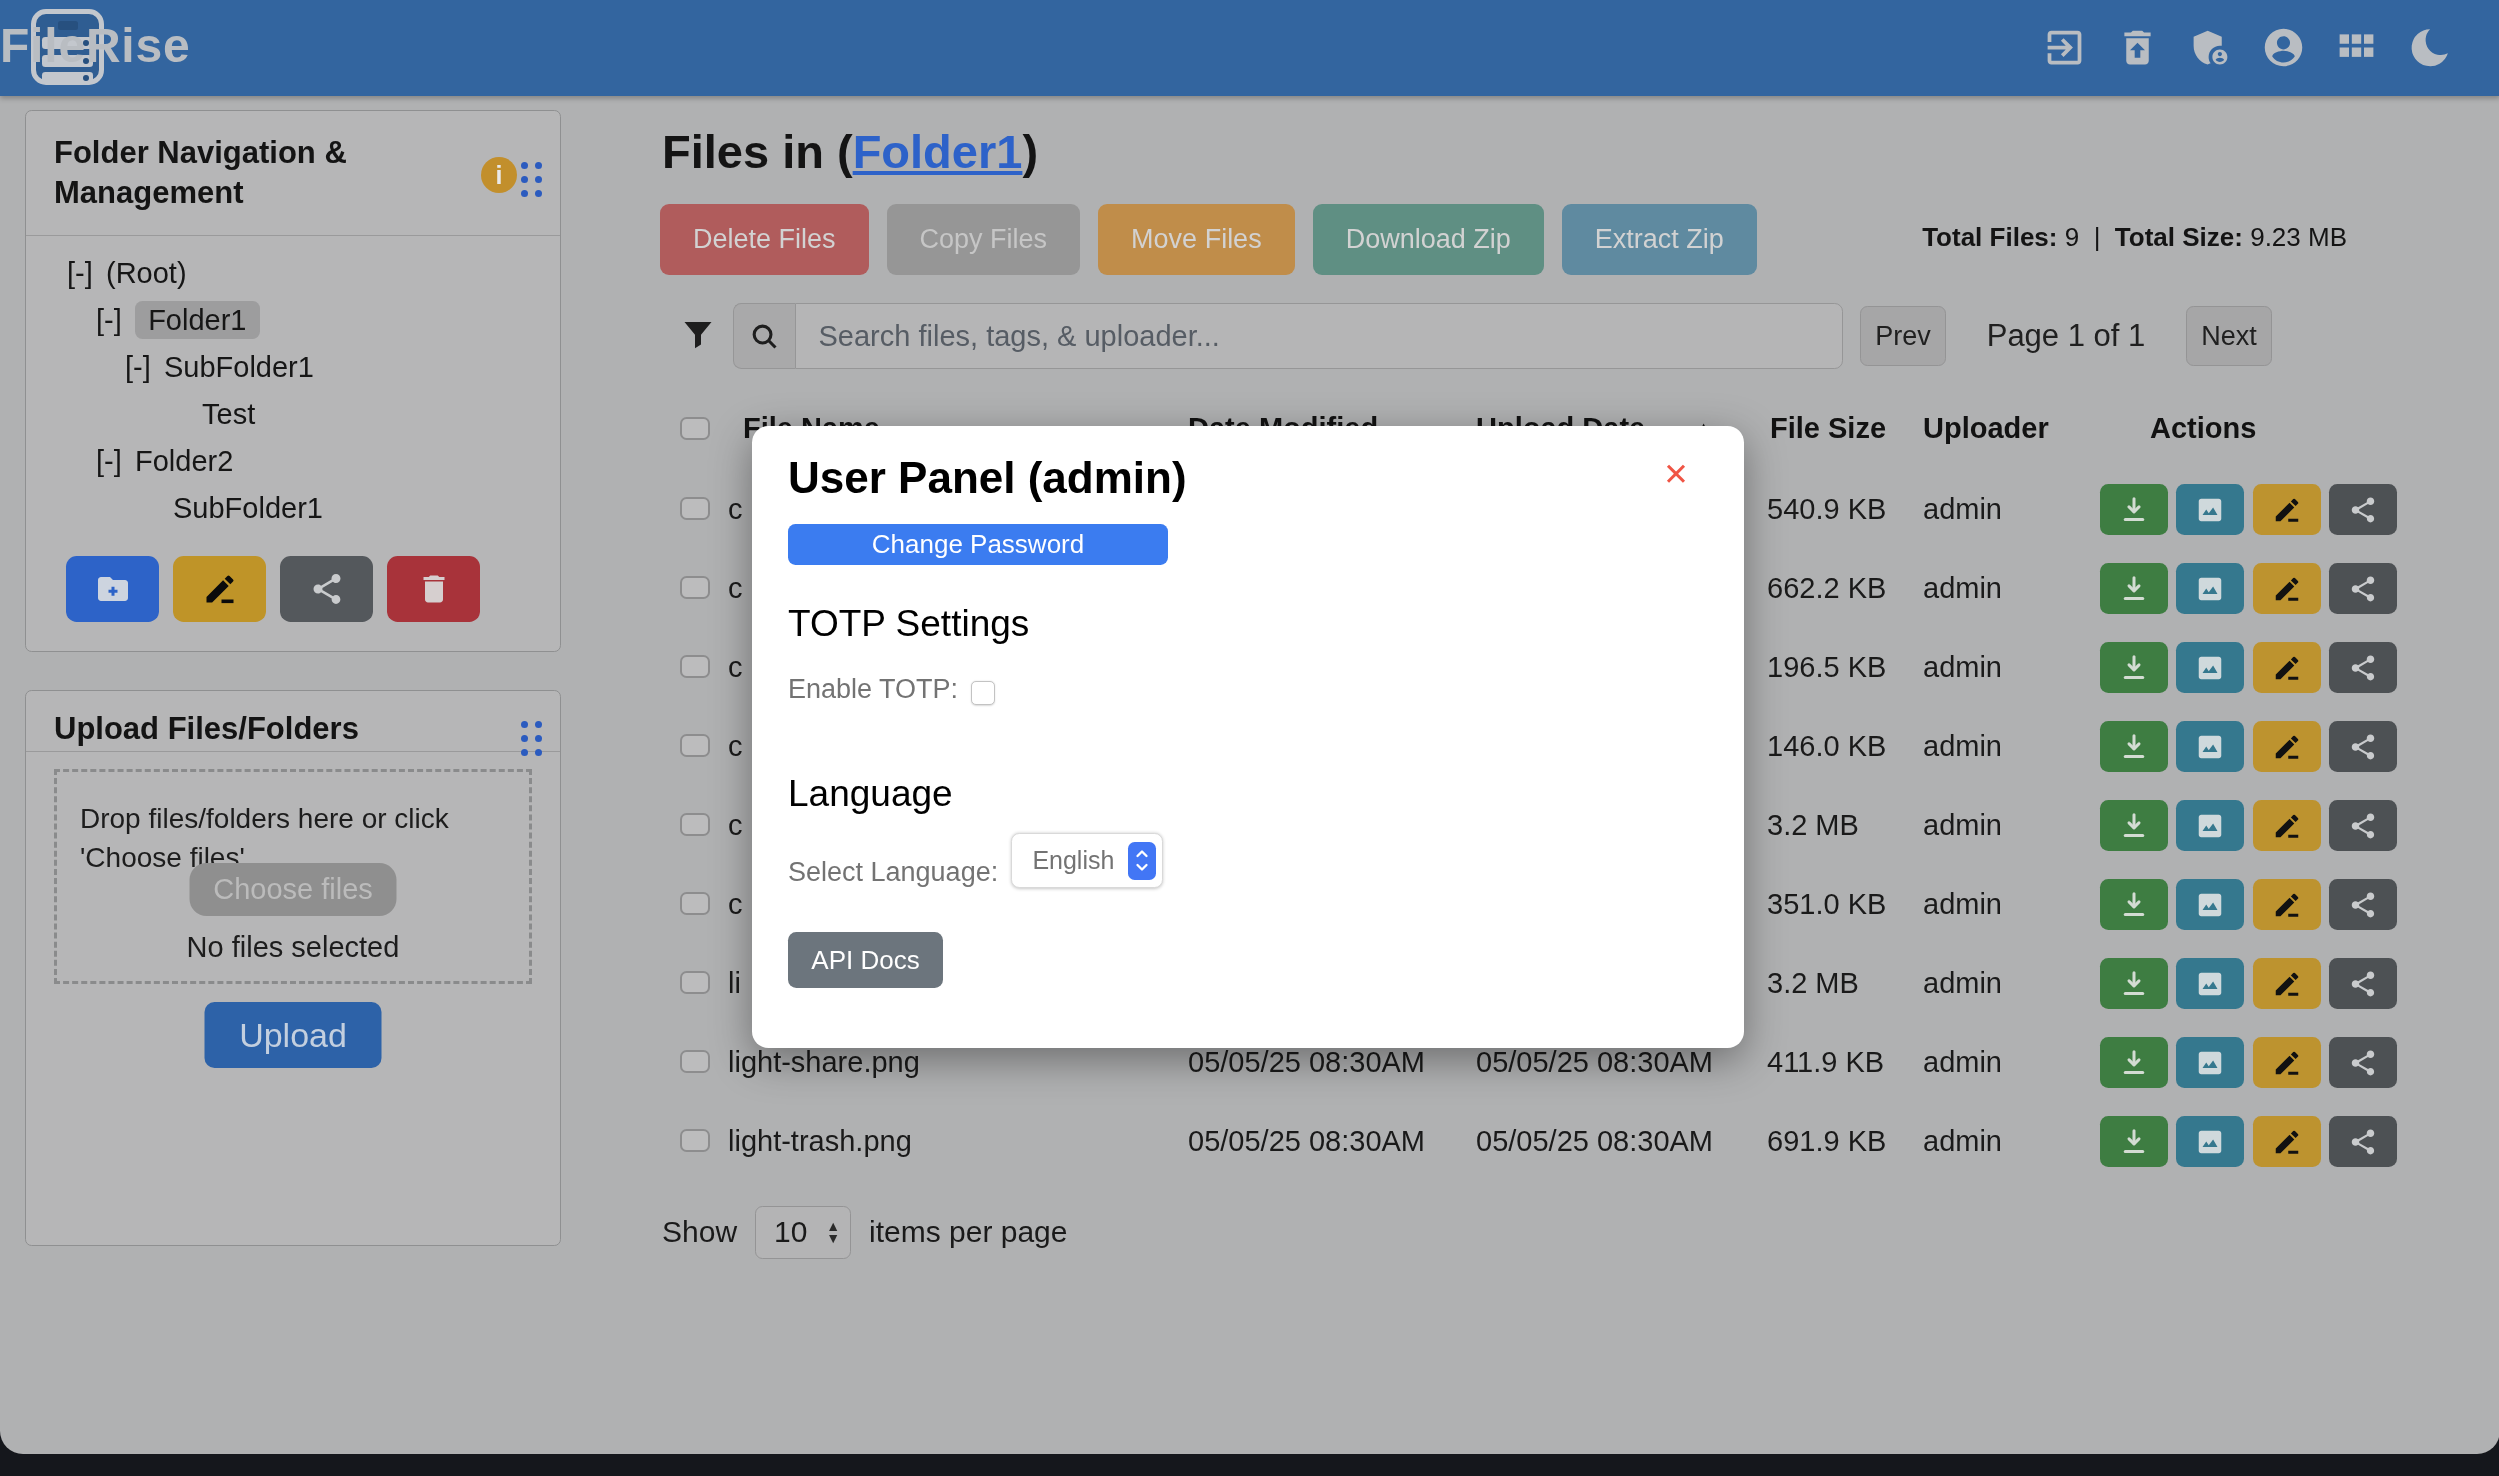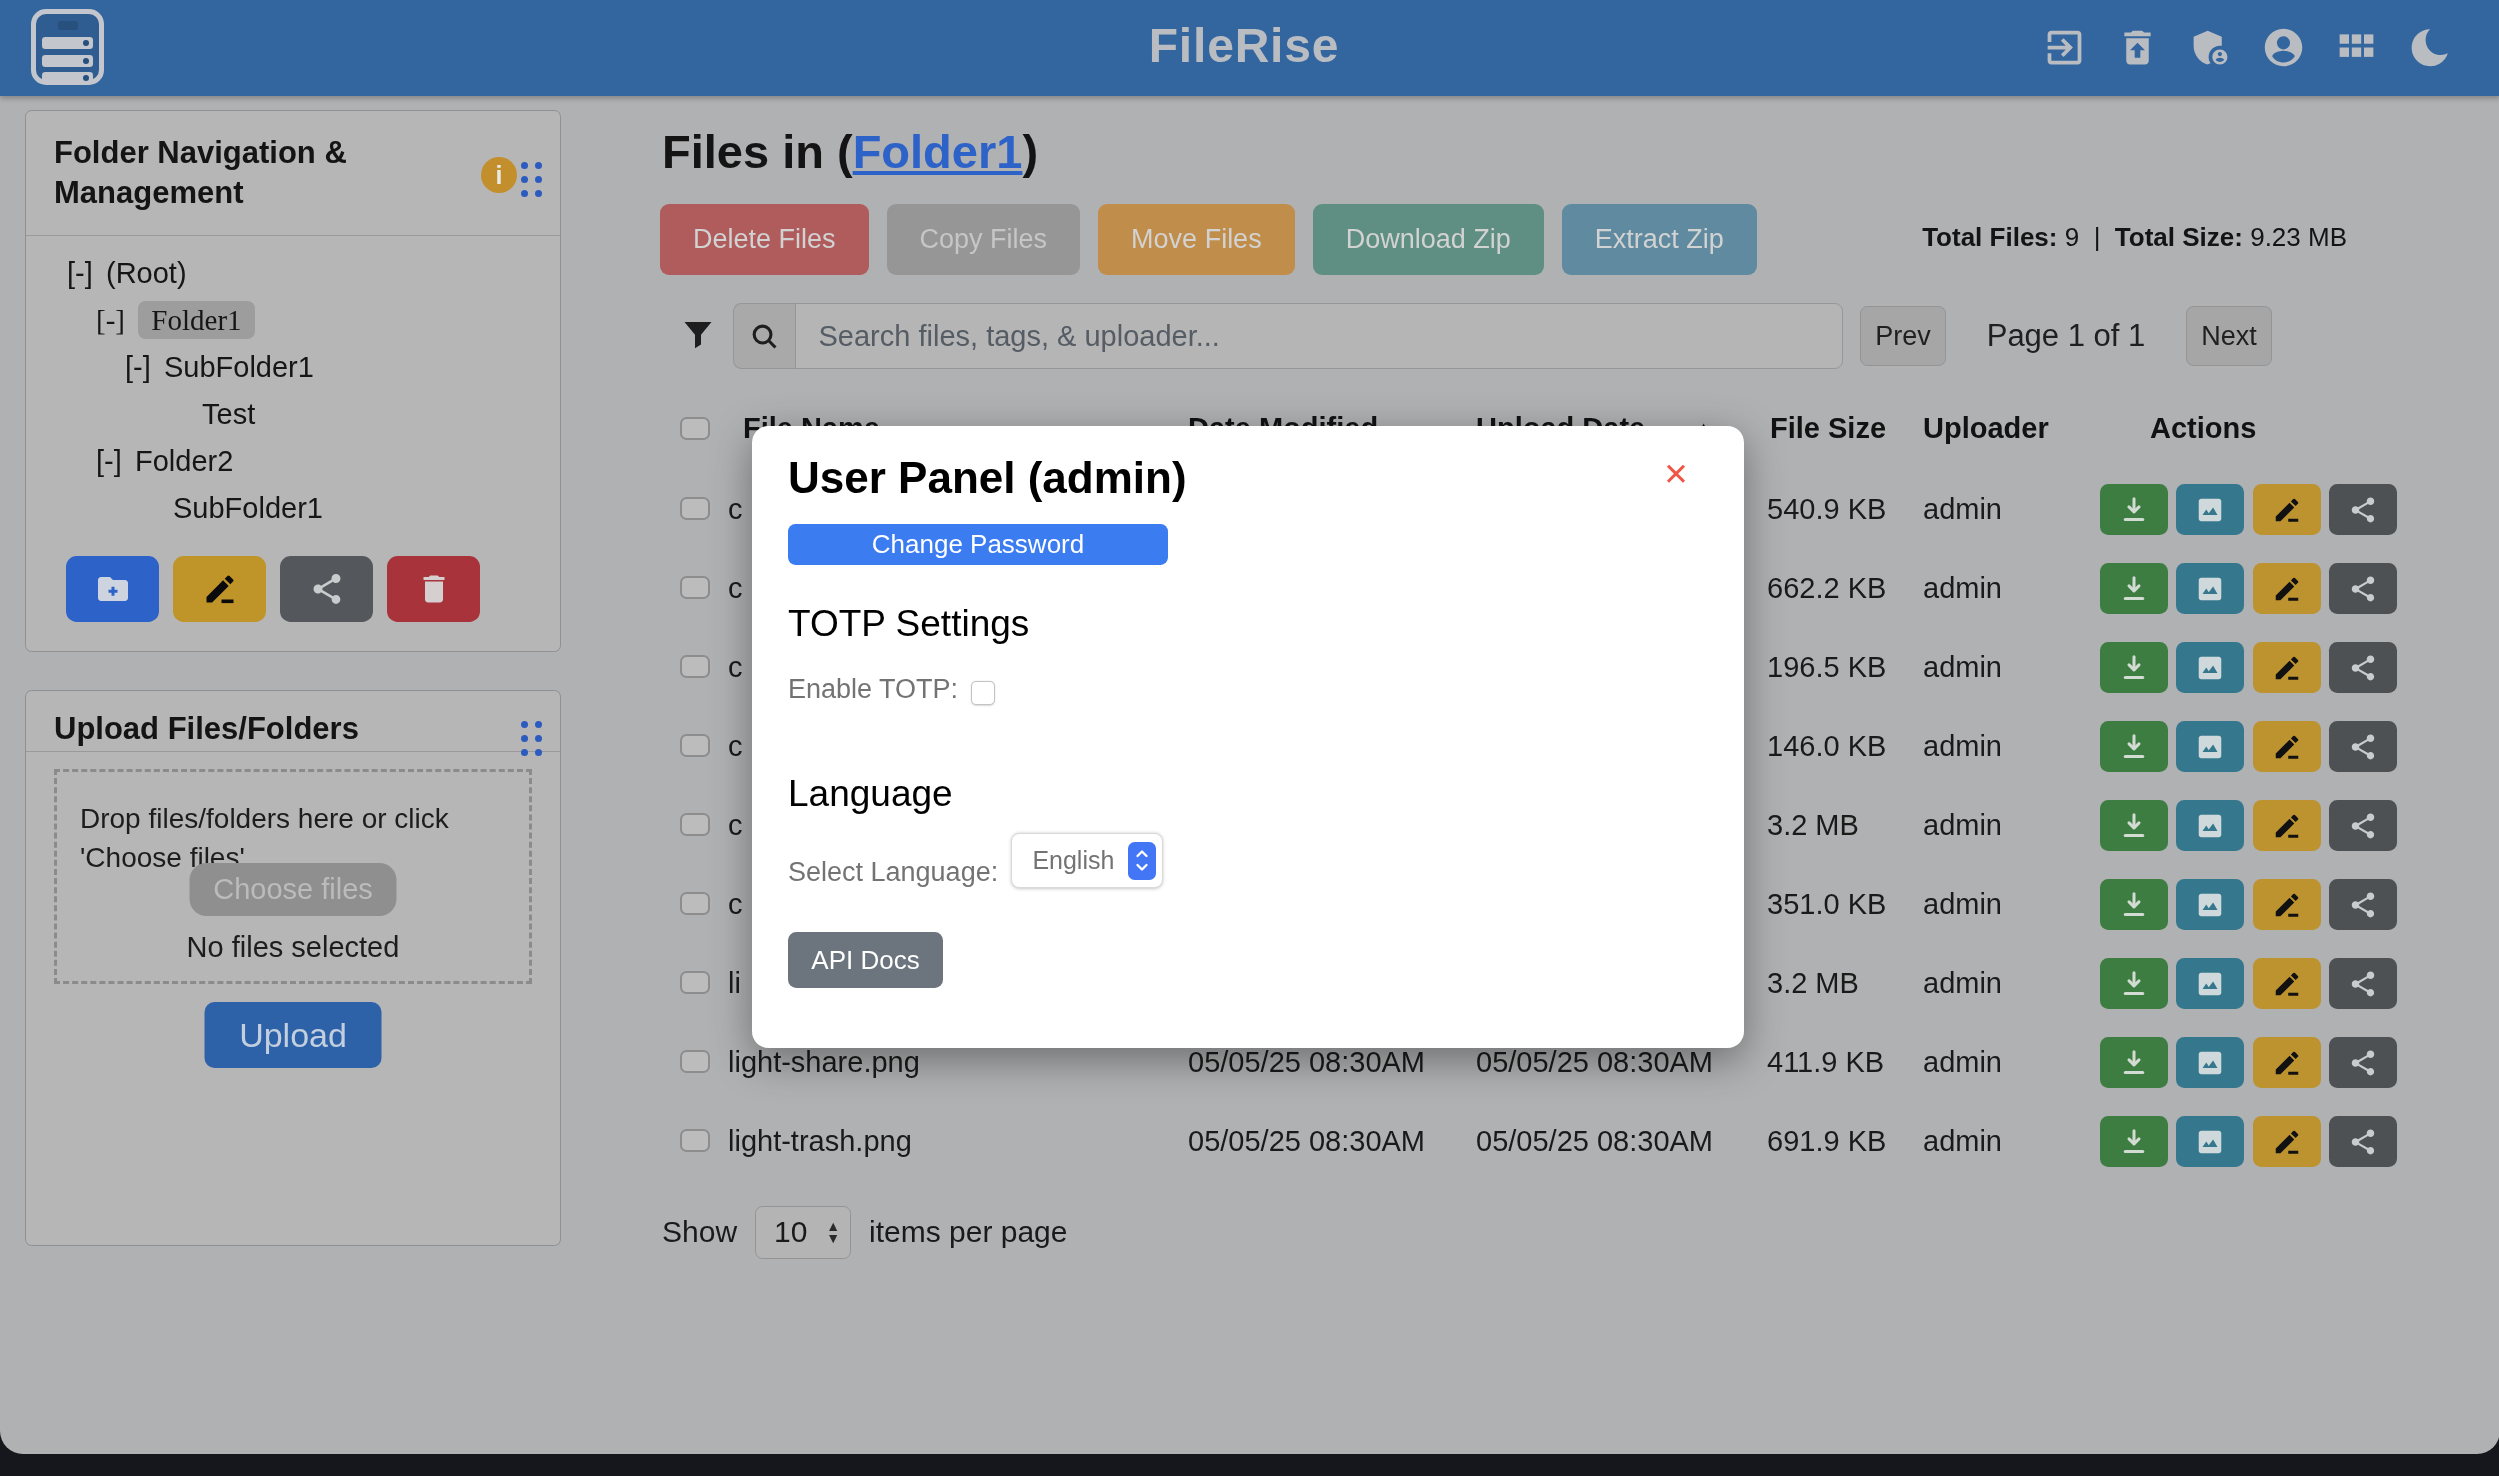--- a/index.html
+++ b/index.html
@@ -15,7 +15,7 @@
   }
   
   .topbar{position:absolute;left:0;top:0;width:100%;height:96px;background:var(--header_bg,#33659f);box-shadow:0 2.5px 5px rgba(0,0,0,.25);}
-  .brand{position:absolute;left:0;right:12px;top:18px;text-align:center;font-size:48px;font-weight:bold;color:var(--header_fg,#b9bdc2);letter-spacing:0.8px;}
+  .brand{position:absolute;left:0;right:12px;top:18px;font-size:48px;font-weight:bold;color:var(--header_fg,#b9bdc2);letter-spacing:0.8px;}
   .hamburger{position:absolute;left:31px;top:9px;width:73px;height:76px;border:5px solid #c3c7cd;border-radius:15px;background:rgba(0,0,0,.08);box-sizing:border-box;cursor:pointer;}
   .hamburger .slot{position:absolute;left:21.5px;top:6.6px;width:20px;height:9px;border-radius:2.5px;background:#27507f;}
   .hamburger .bar{position:absolute;left:5.8px;width:51px;height:12.4px;border-radius:3.3px;background:#c3c7cd;}

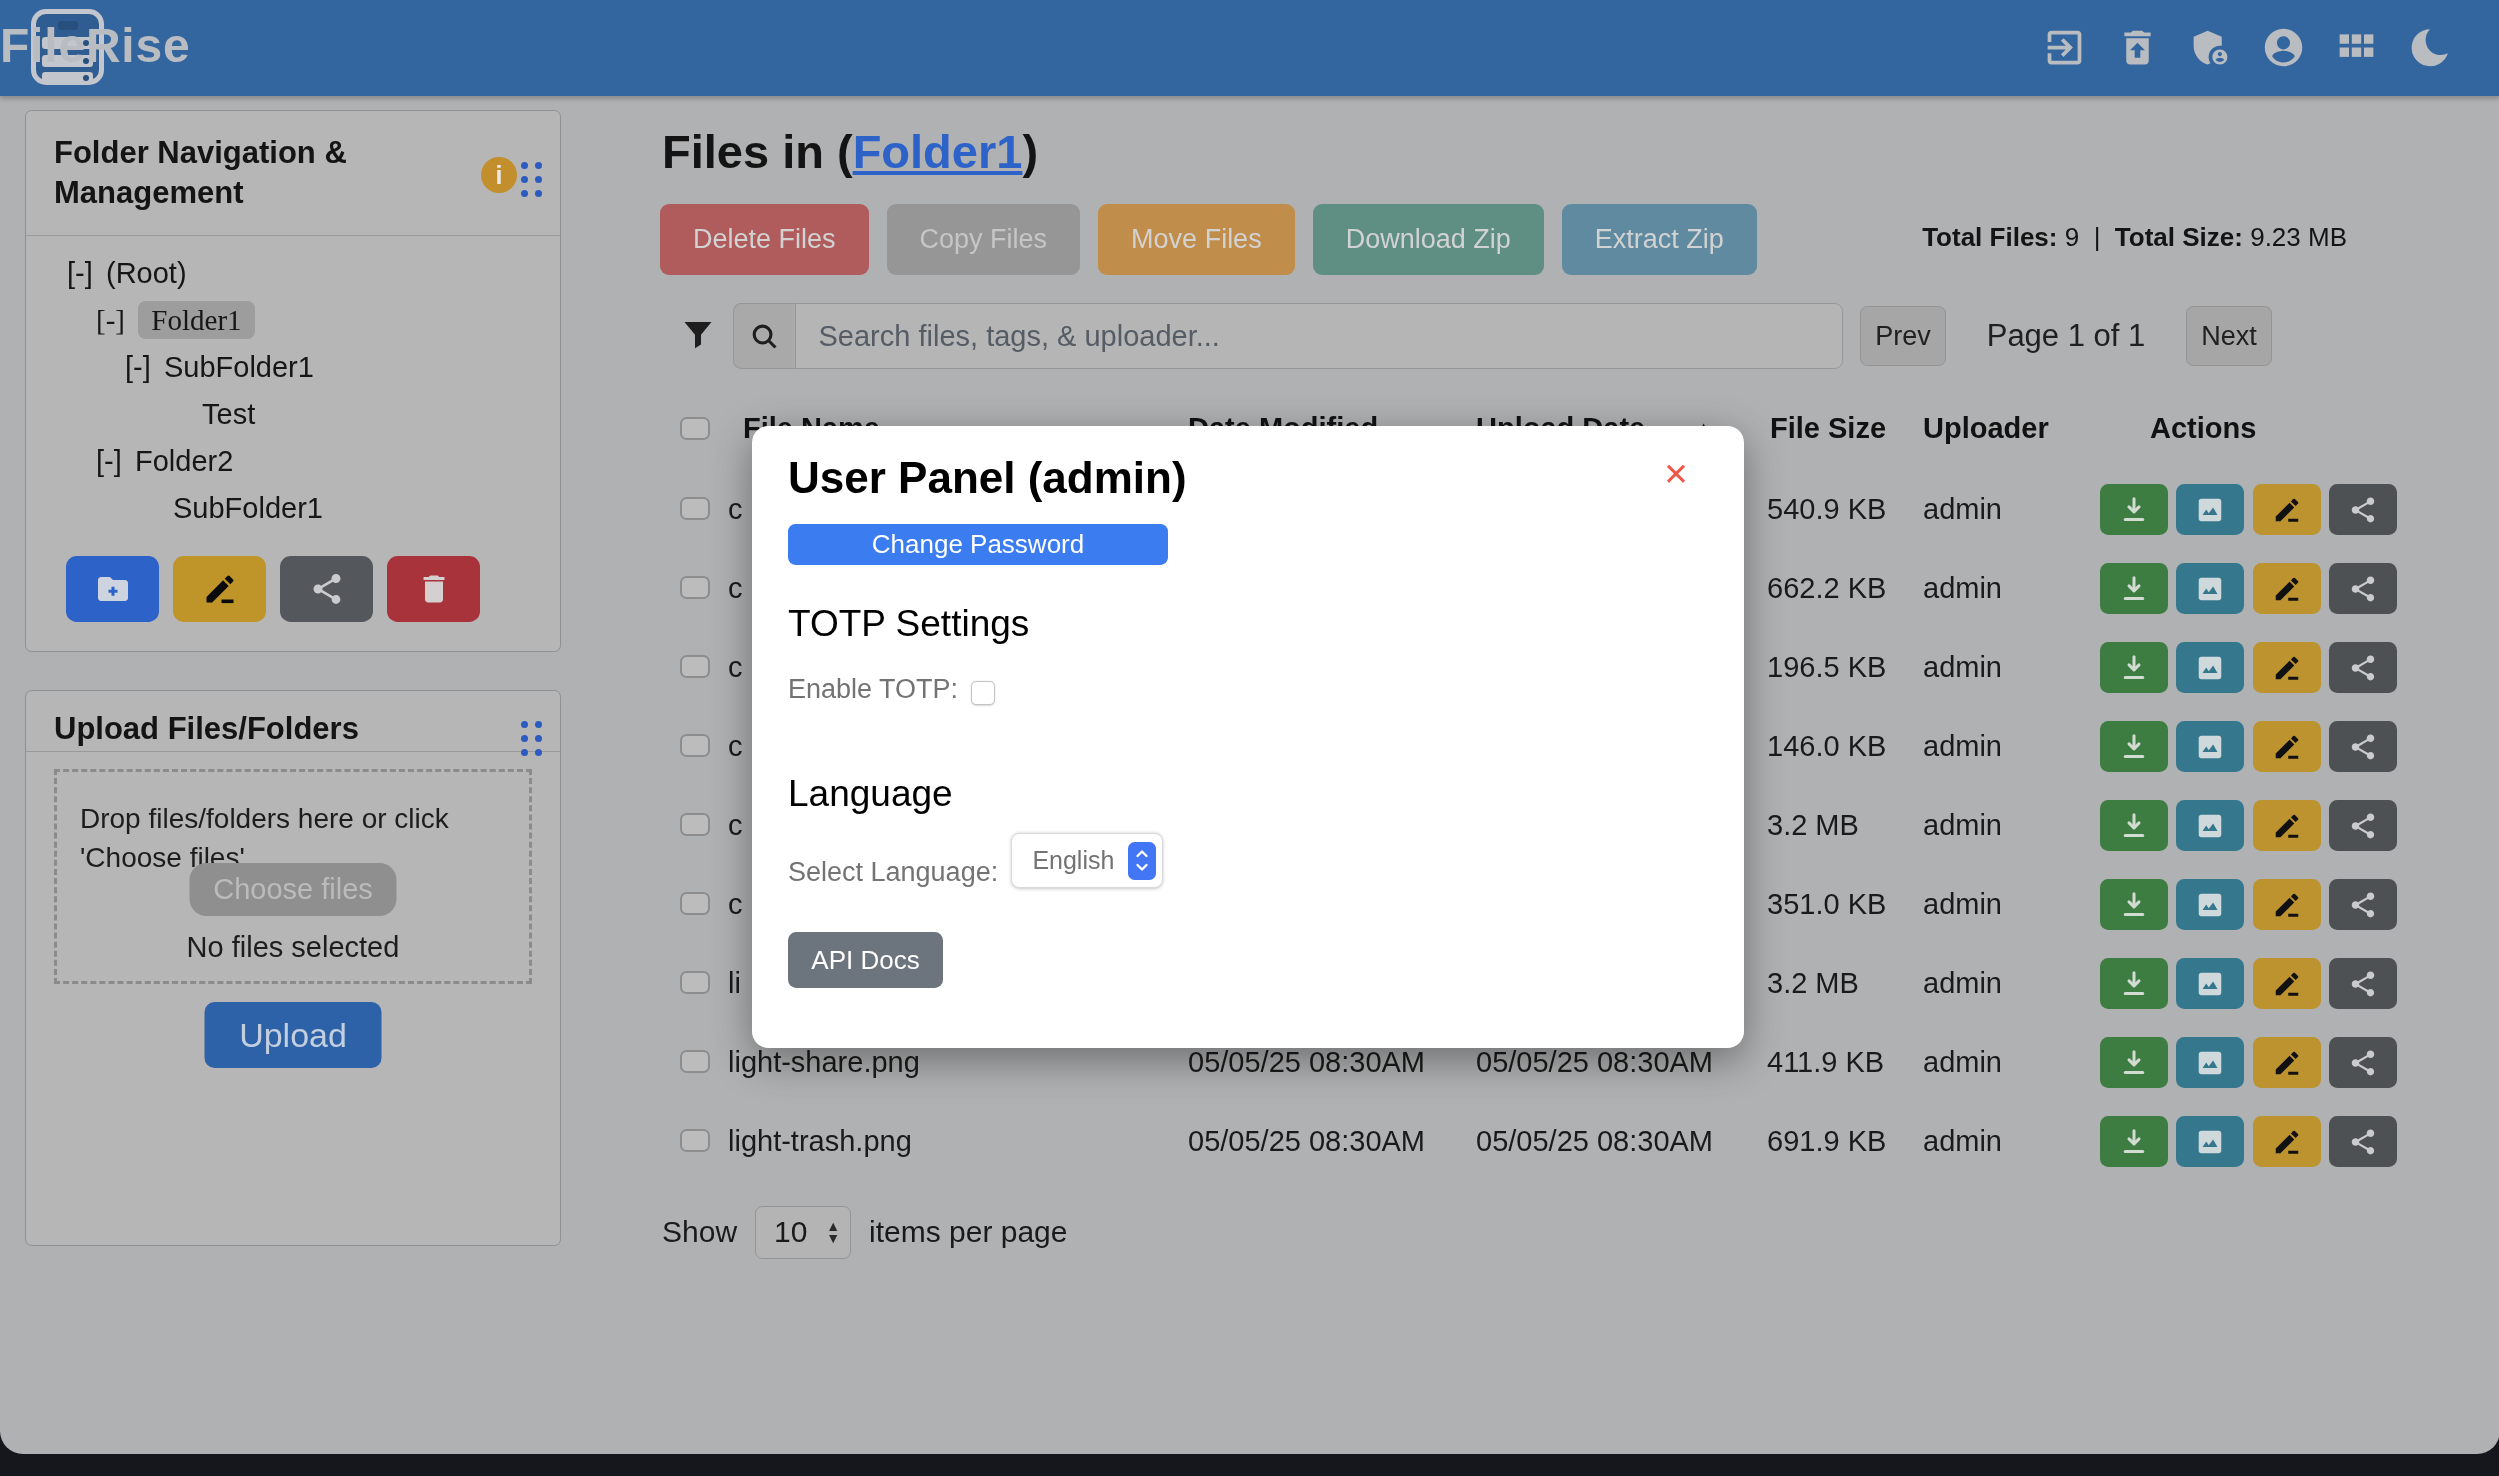--- a/index.html
+++ b/index.html
@@ -182,7 +182,7 @@
     </div>
     <div class="tree" id="folder-tree">
         <div class="tree-row" style="padding-left: 41px;"><span class="pfx">[-]</span><span class="lbl">(Root)</span></div>
-        <div class="tree-row" style="padding-left: 70px; font-family: Liberation Serif, serif;"><span class="pfx">[-]</span><span class="lbl sel">Folder1</span></div>
+        <div class="tree-row" style="padding-left: 70px;"><span class="pfx">[-]</span><span class="lbl sel">Folder1</span></div>
         <div class="tree-row" style="padding-left: 99px;"><span class="pfx">[-]</span><span class="lbl">SubFolder1</span></div>
         <div class="tree-row" style="padding-left: 176px;"><span class="lbl">Test</span></div>
         <div class="tree-row" style="padding-left: 70px;"><span class="pfx">[-]</span><span class="lbl">Folder2</span></div>

